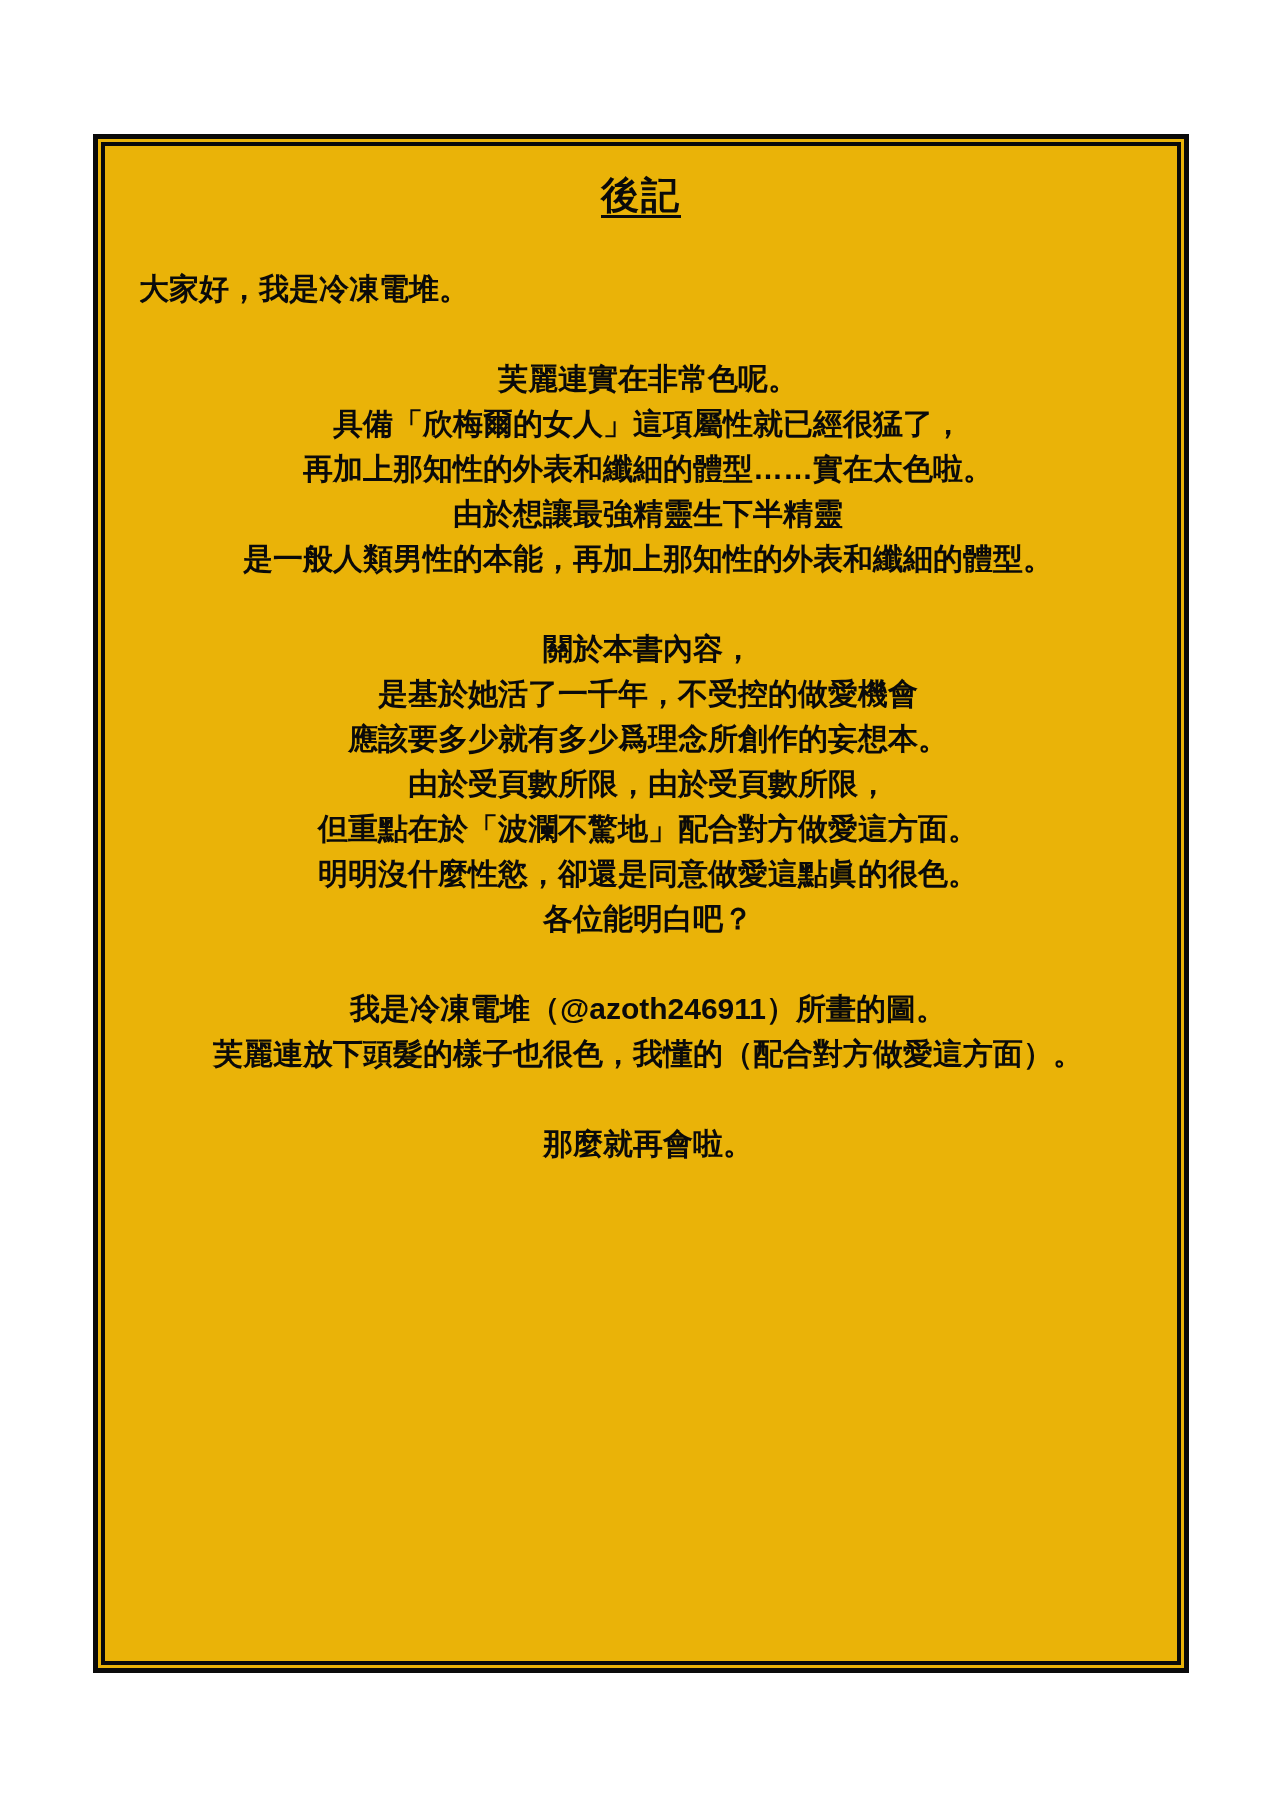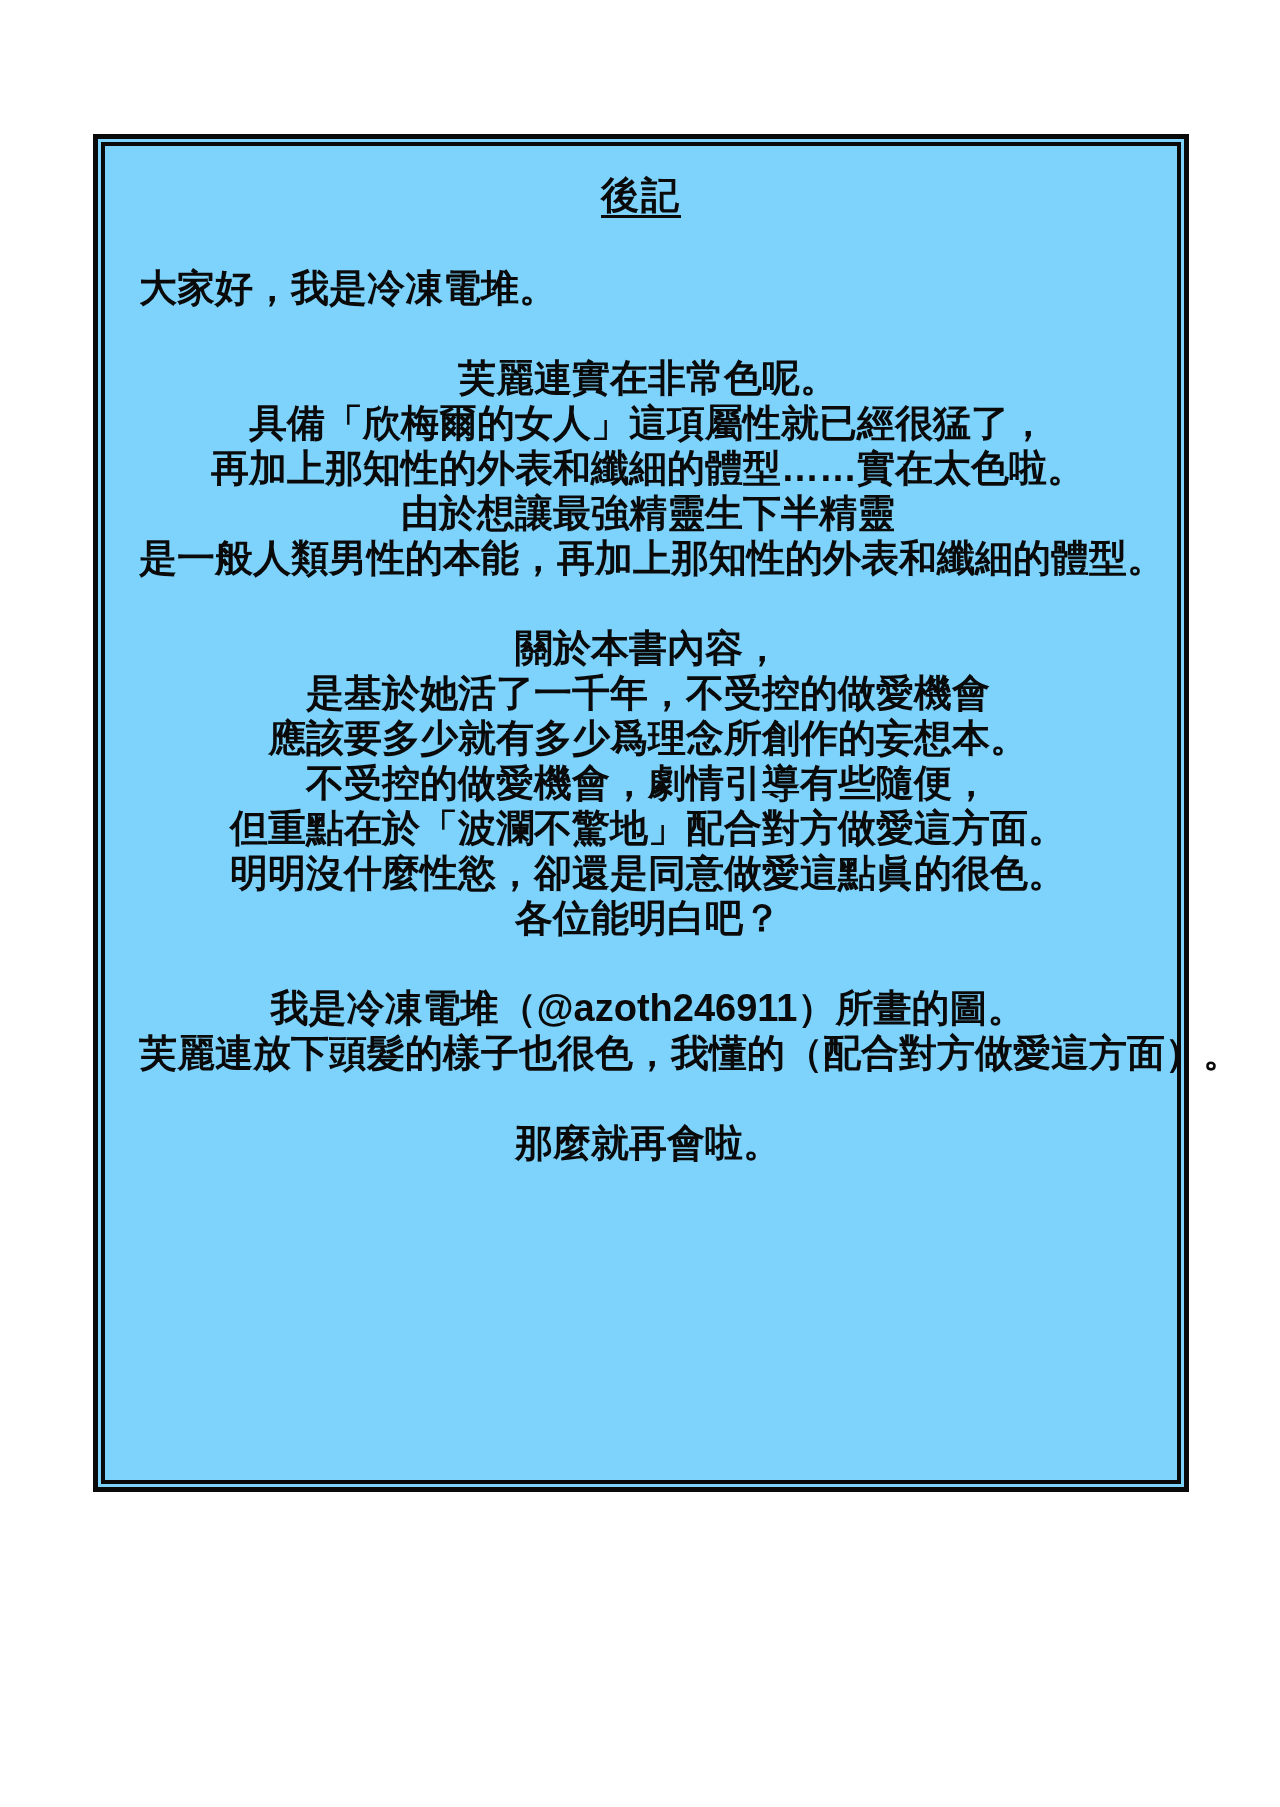--- a/index.html
+++ b/index.html
@@ -20,10 +20,10 @@
     left: 93px;
     top: 134px;
     width: 1096px;
-    height: 1358px;
+    height: 1539px;
     box-sizing: border-box;
     border: 5px solid #0a0a0a;
-    background: #7dd3fc;
+    background: #eab308;
   }
   .frame-inner {
     position: absolute;

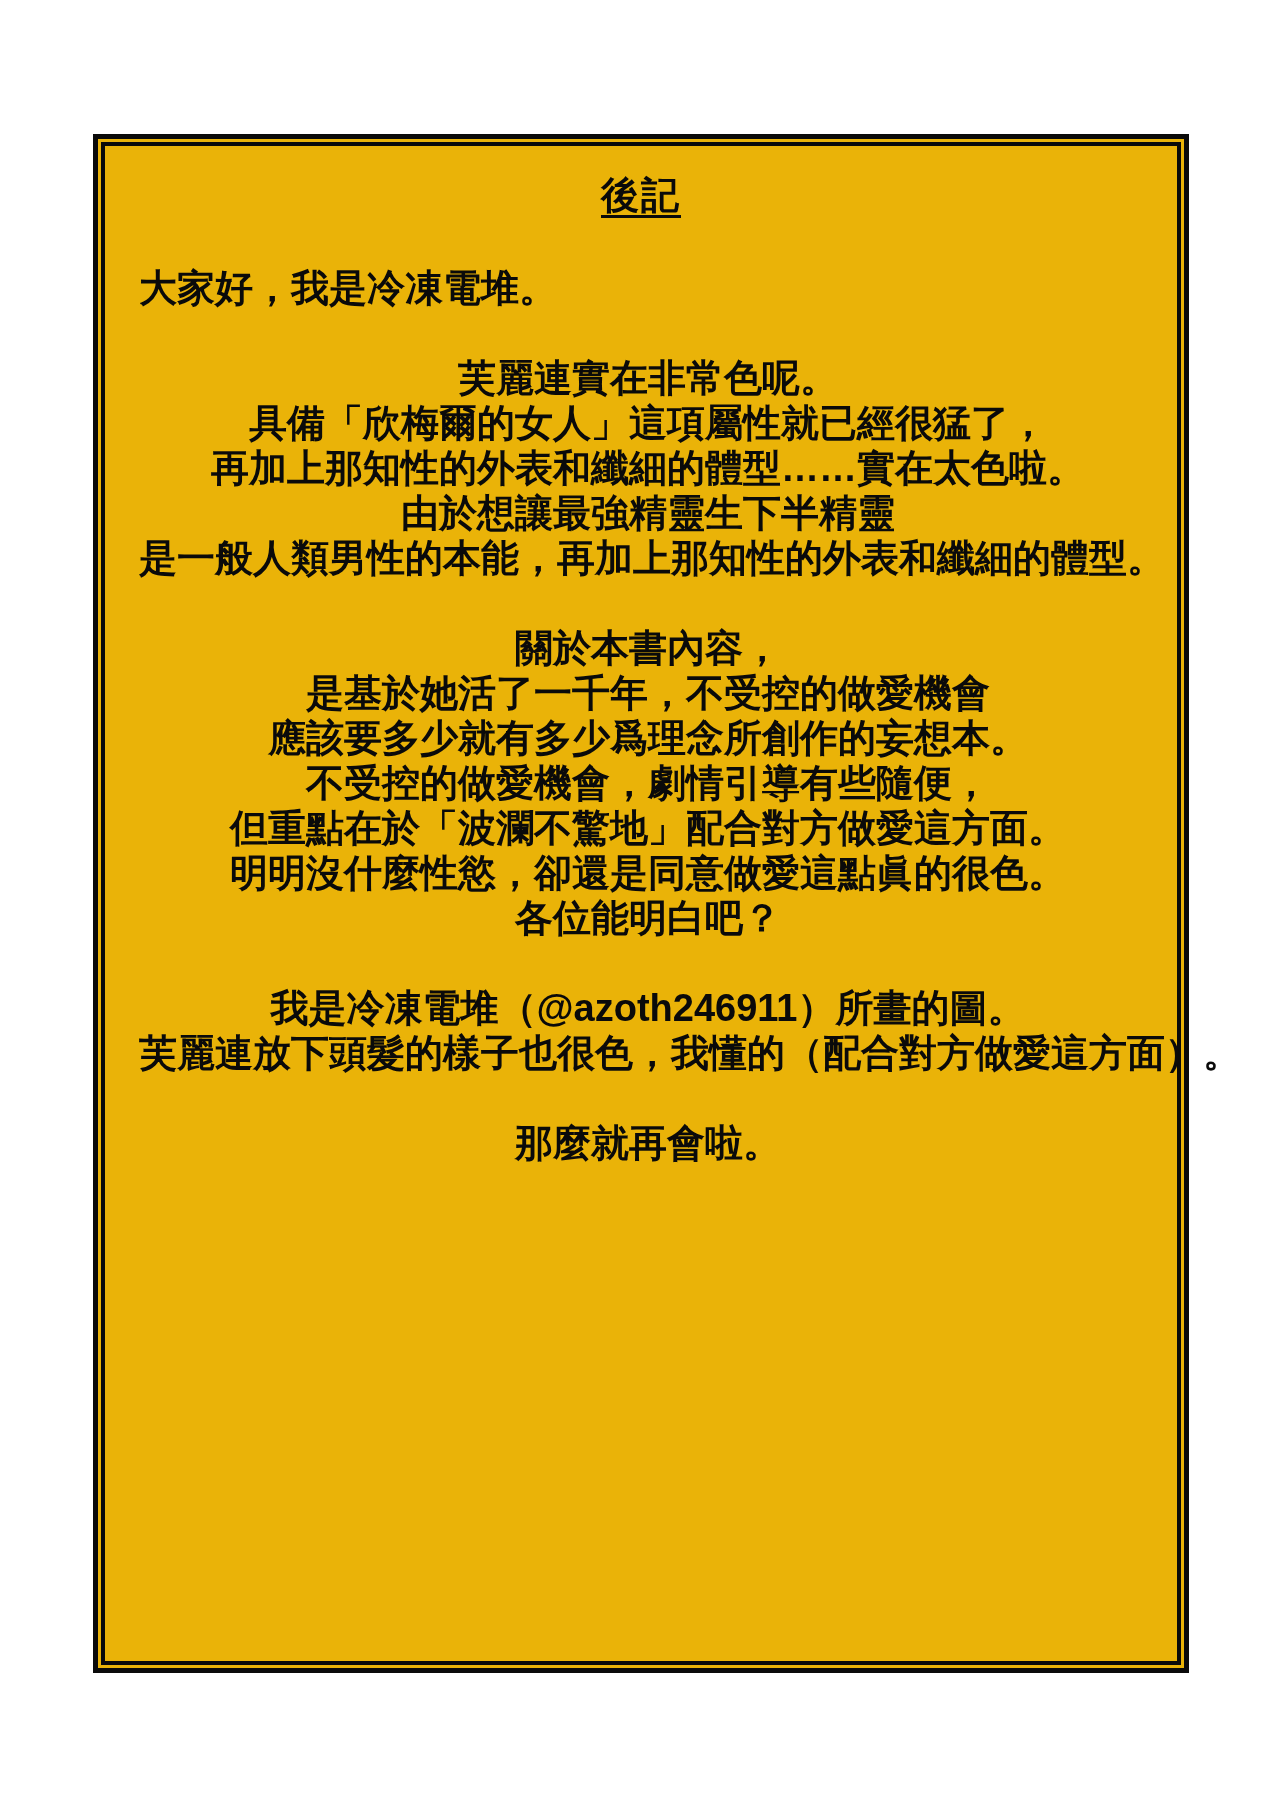--- a/index.html
+++ b/index.html
@@ -46,7 +46,7 @@
     margin-top: 48px;
     padding-left: 34px;
     padding-right: 20px;
-    font-size: 38px;
+    font-size: 30px;
     line-height: 45px;
     font-weight: 600;
   }

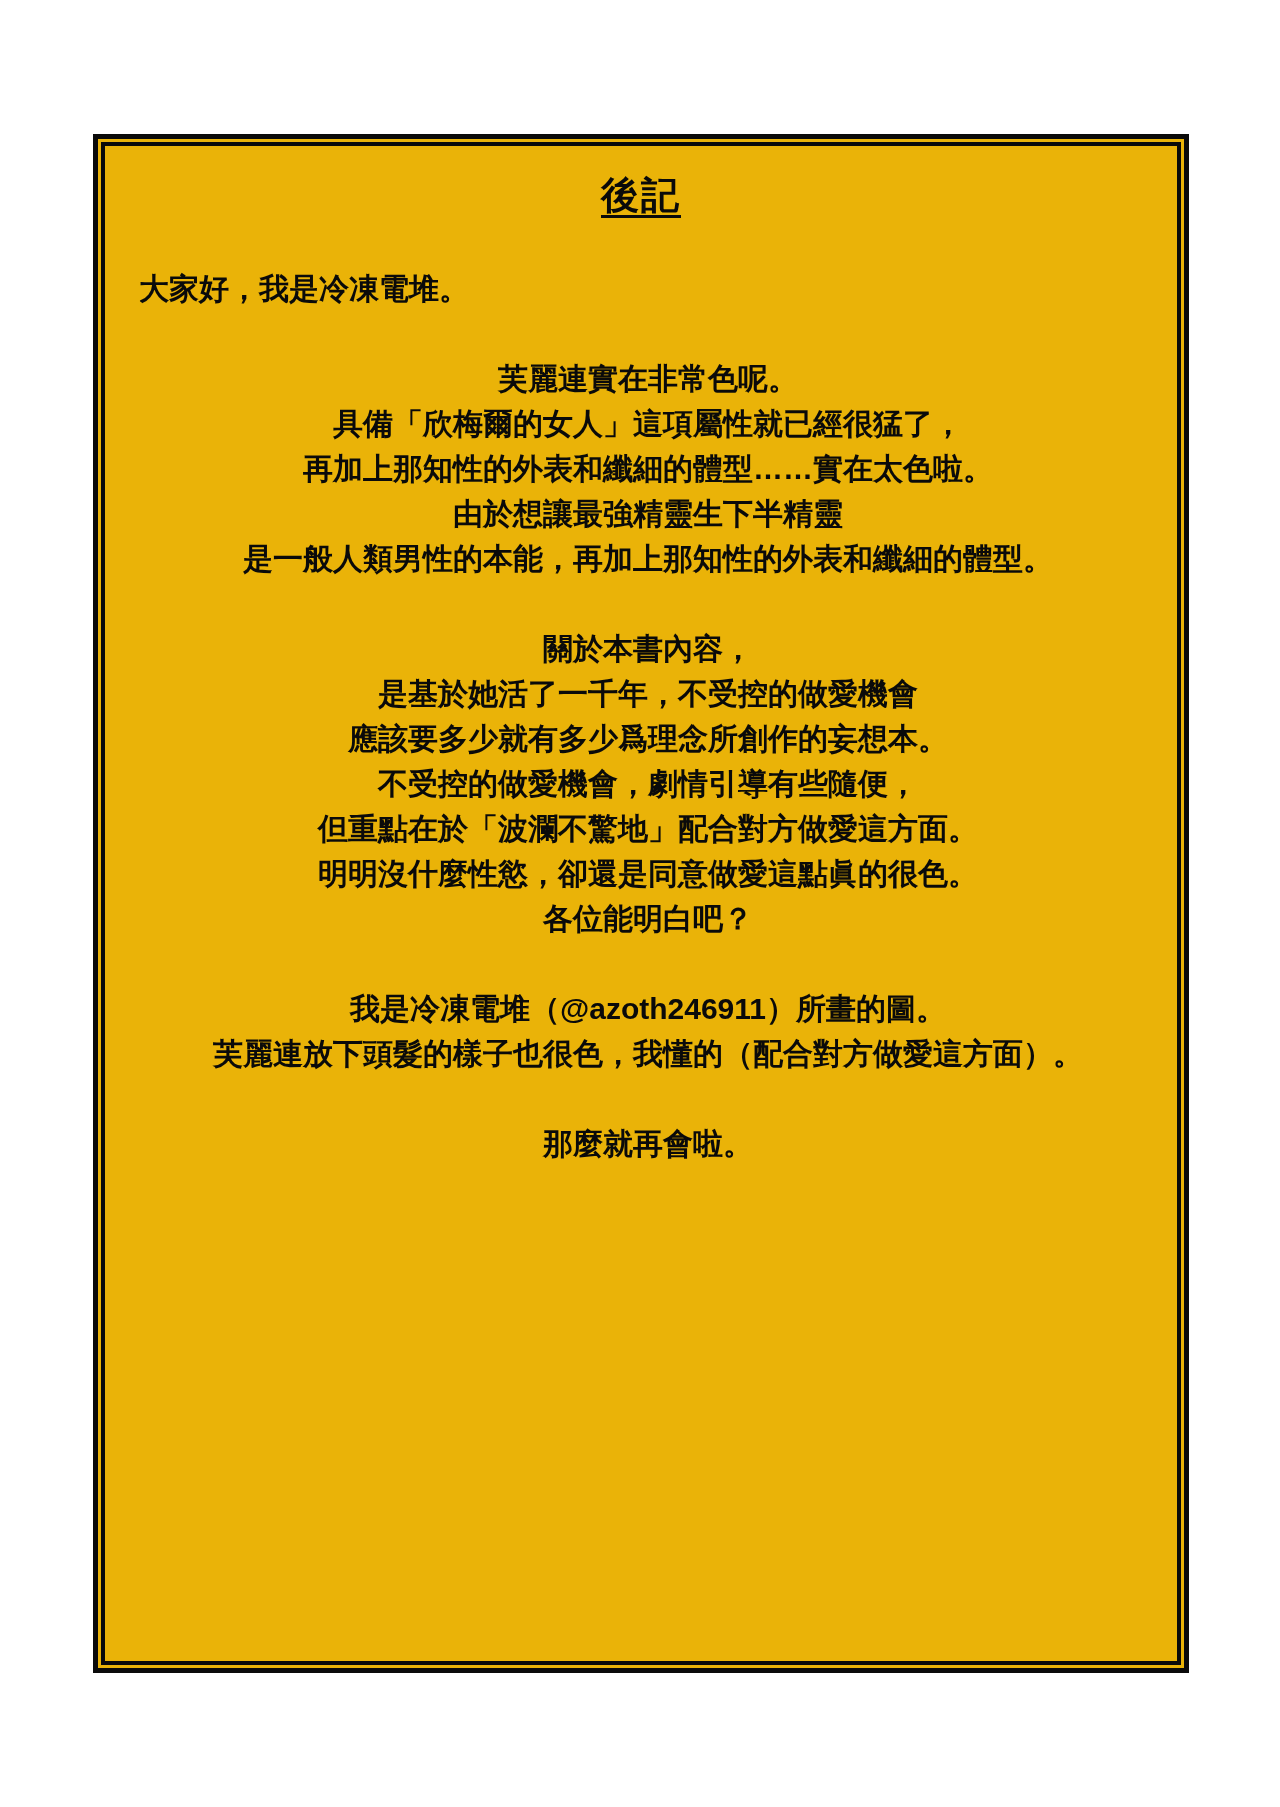--- a/index.html
+++ b/index.html
@@ -83,7 +83,7 @@
           <span class="line">關於本書內容，</span>
           <span class="line">是基於她活了一千年，不受控的做愛機會</span>
           <span class="line">應該要多少就有多少爲理念所創作的妄想本。</span>
-          <span class="line">不受控的做愛機會，劇情引導有些隨便，</span>
+          <span class="line">由於受頁數所限，由於受頁數所限，</span>
           <span class="line">但重點在於「波瀾不驚地」配合對方做愛這方面。</span>
           <span class="line">明明沒什麼性慾，卻還是同意做愛這點眞的很色。</span>
           <span class="line">各位能明白吧？</span>

